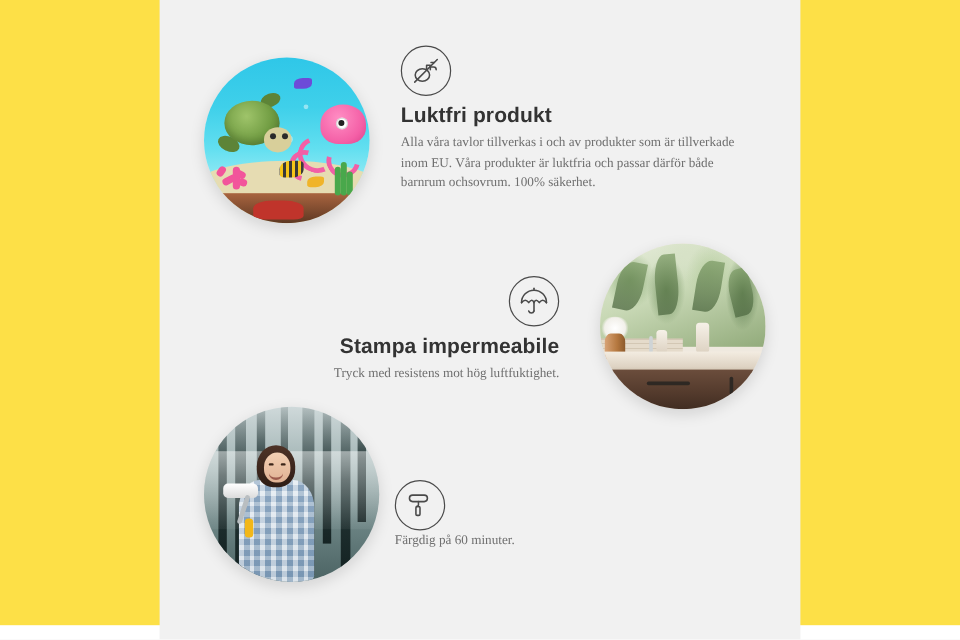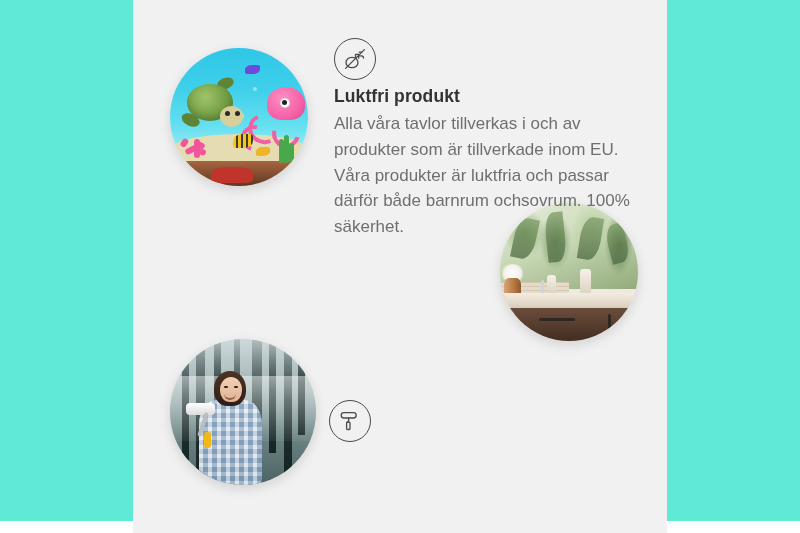--- a/index.html
+++ b/index.html
@@ -18,7 +18,7 @@
     position: relative;
     width: 800px;
     height: 521px;
-    background: #5eead4;
+    background: #fde047;
   }
 
   

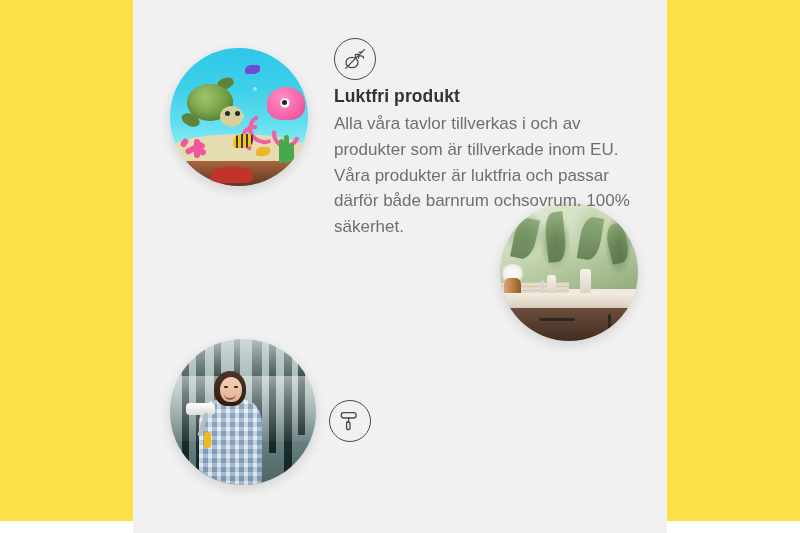--- a/index.html
+++ b/index.html
@@ -223,10 +223,11 @@
     letter-spacing: 0.1px;
   }
   .feature-desc {
-    font-size: 17px;
+    font-size: 11px;
     color: #6f6f6f;
     line-height: 1.52;
     margin: 0;
+    font-family: Liberation Serif, serif;
   }
 
   .f1 { left: 334px; top: 38px; width: 300px; text-align: left; }

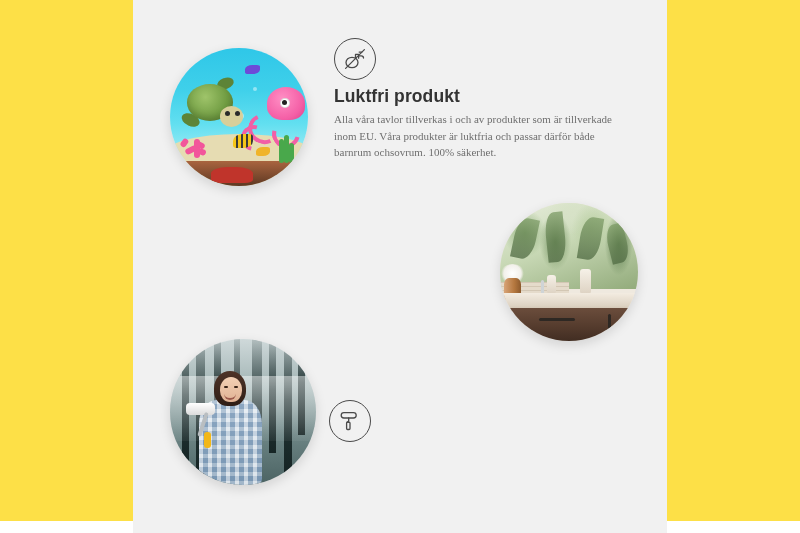--- a/index.html
+++ b/index.html
@@ -349,6 +349,21 @@
     <p class="feature-desc">Alla våra tavlor tillverkas i och av produkter som är tillverkade inom EU. Våra produkter är luktfria och passar därför både barnrum ochsovrum. 100% säkerhet.</p>
   </div>
 
+  <div class="feature f2">
+    <div class="icon-row">
+      <div class="icon-circle">
+        <svg width="26" height="26" viewBox="0 0 26 26" fill="none" stroke="#4a4a4a" stroke-width="1.3" stroke-linecap="round" stroke-linejoin="round">
+          <path d="M2.6 14.2 A10.4 10.4 0 0 1 23.4 14.2"></path>
+          <path d="M2.6 14.2 C5 11.6 6.6 11.6 8.6 14.2 C10.6 11.6 12 11.6 13 14.2 C14 11.6 15.4 11.6 17.4 14.2 C19.4 11.6 21 11.6 23.4 14.2"></path>
+          <path d="M13 14.2 L13 21.2"></path>
+          <path d="M13 21.2 A2.3 2.3 0 0 1 8.6 21.2"></path>
+          <path d="M13 3.8 L13 2.2"></path>
+        </svg>
+      </div>
+    </div>
+    <div class="feature-title">Stampa impermeabile</div>
+    <p class="feature-desc">Tryck med resistens mot hög luftfuktighet.</p>
+  </div>
 
   <div class="feature f3">
     <div class="icon-circle">

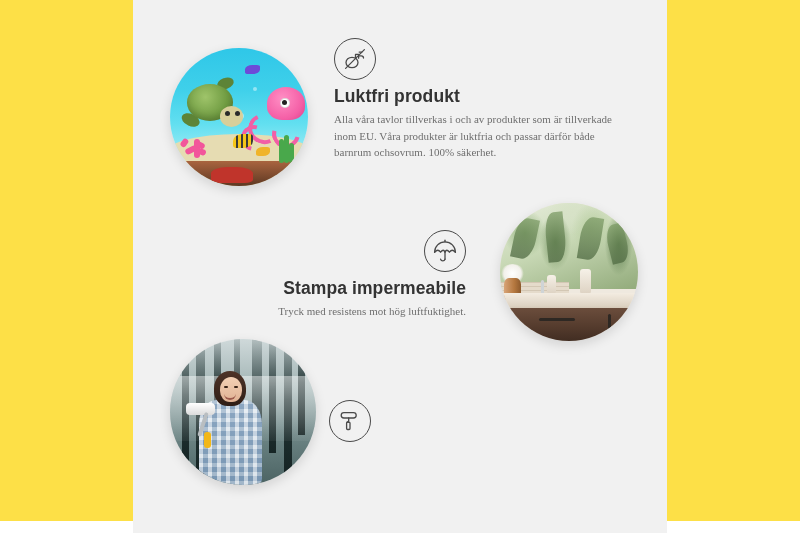--- a/index.html
+++ b/index.html
@@ -374,6 +374,7 @@
         <rect x="9.6" y="14.1" width="3.4" height="7.4" rx="1"></rect>
       </svg>
     </div>
+    <p class="feature-desc">Färgdig på 60 minuter.</p>
   </div>
 
 </div>

